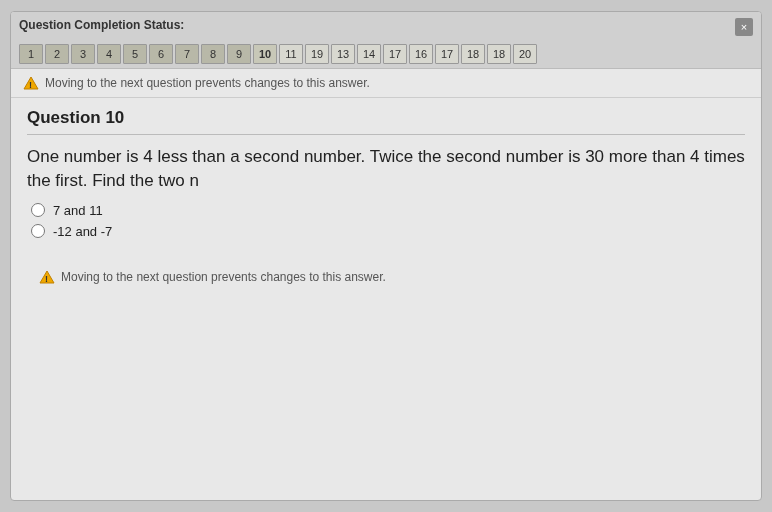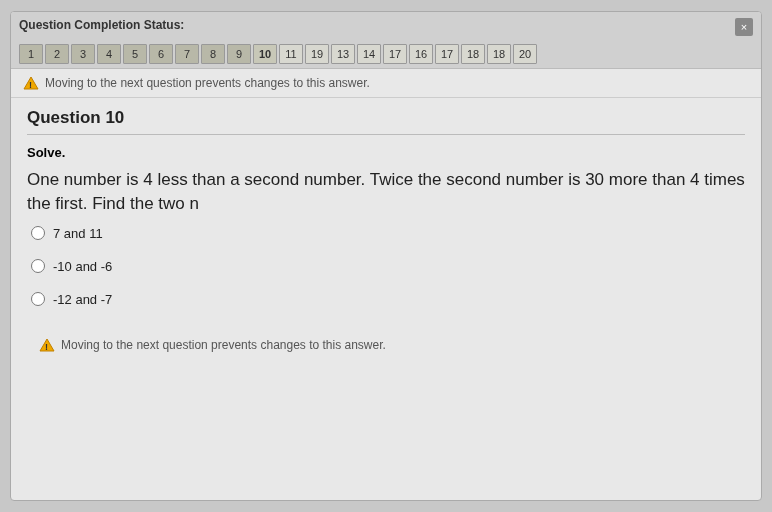--- a/index.html
+++ b/index.html
@@ -213,7 +213,6 @@
   <div class="content-area">
     <div class="question-header">Question 10</div>
     <hr class="divider">
-    <div class="solve-label">Solve.</div>
     <div class="question-text">One number is 4 less than a second number. Twice the second number is 30 more than 4 times the first. Find the two n</div>
 
     <div class="answer-options">

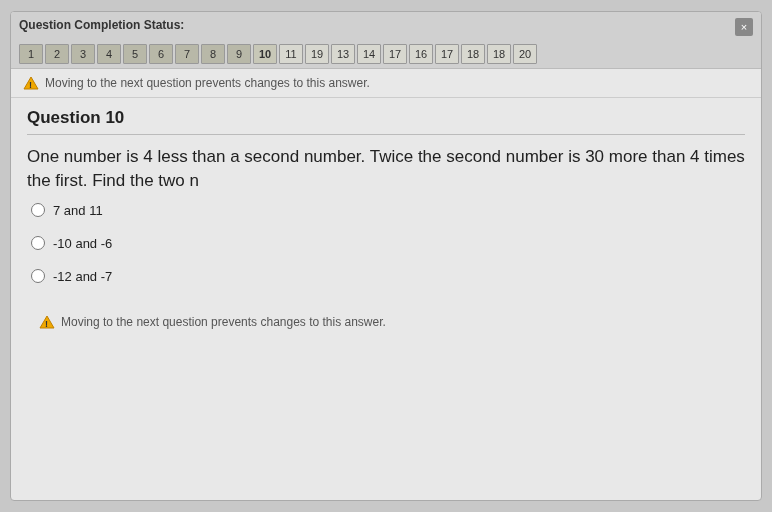--- a/index.html
+++ b/index.html
@@ -129,7 +129,7 @@
     .answer-options {
       display: flex;
       flex-direction: column;
-      gap: 18px;
+      gap: 6px;
       padding-left: 4px;
     }
 

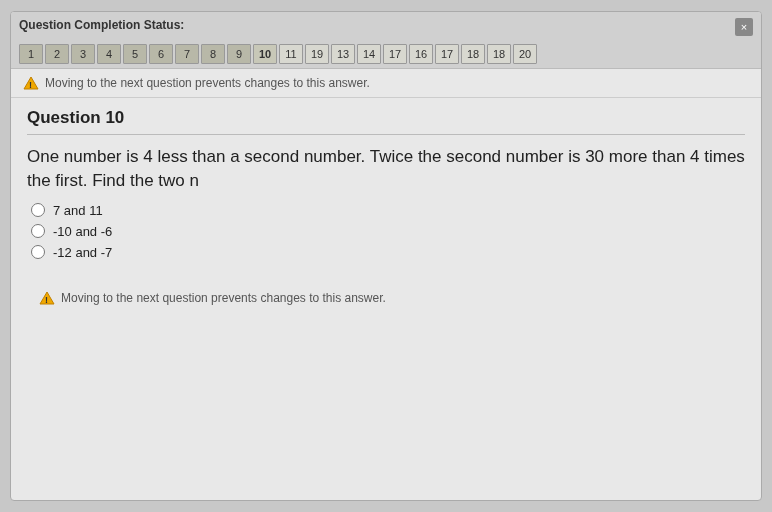--- a/index.html
+++ b/index.html
@@ -222,10 +222,6 @@
           <span>7 and 11</span>
         </div>
         <div class="answer-option">
-          <input type="radio" name="q10" value="c" style="">
-          <span>-10 and -6</span>
-        </div>
-        <div class="answer-option">
           <input type="radio" name="q10" value="d" style="">
           <span>-12 and -7</span>
         </div>

